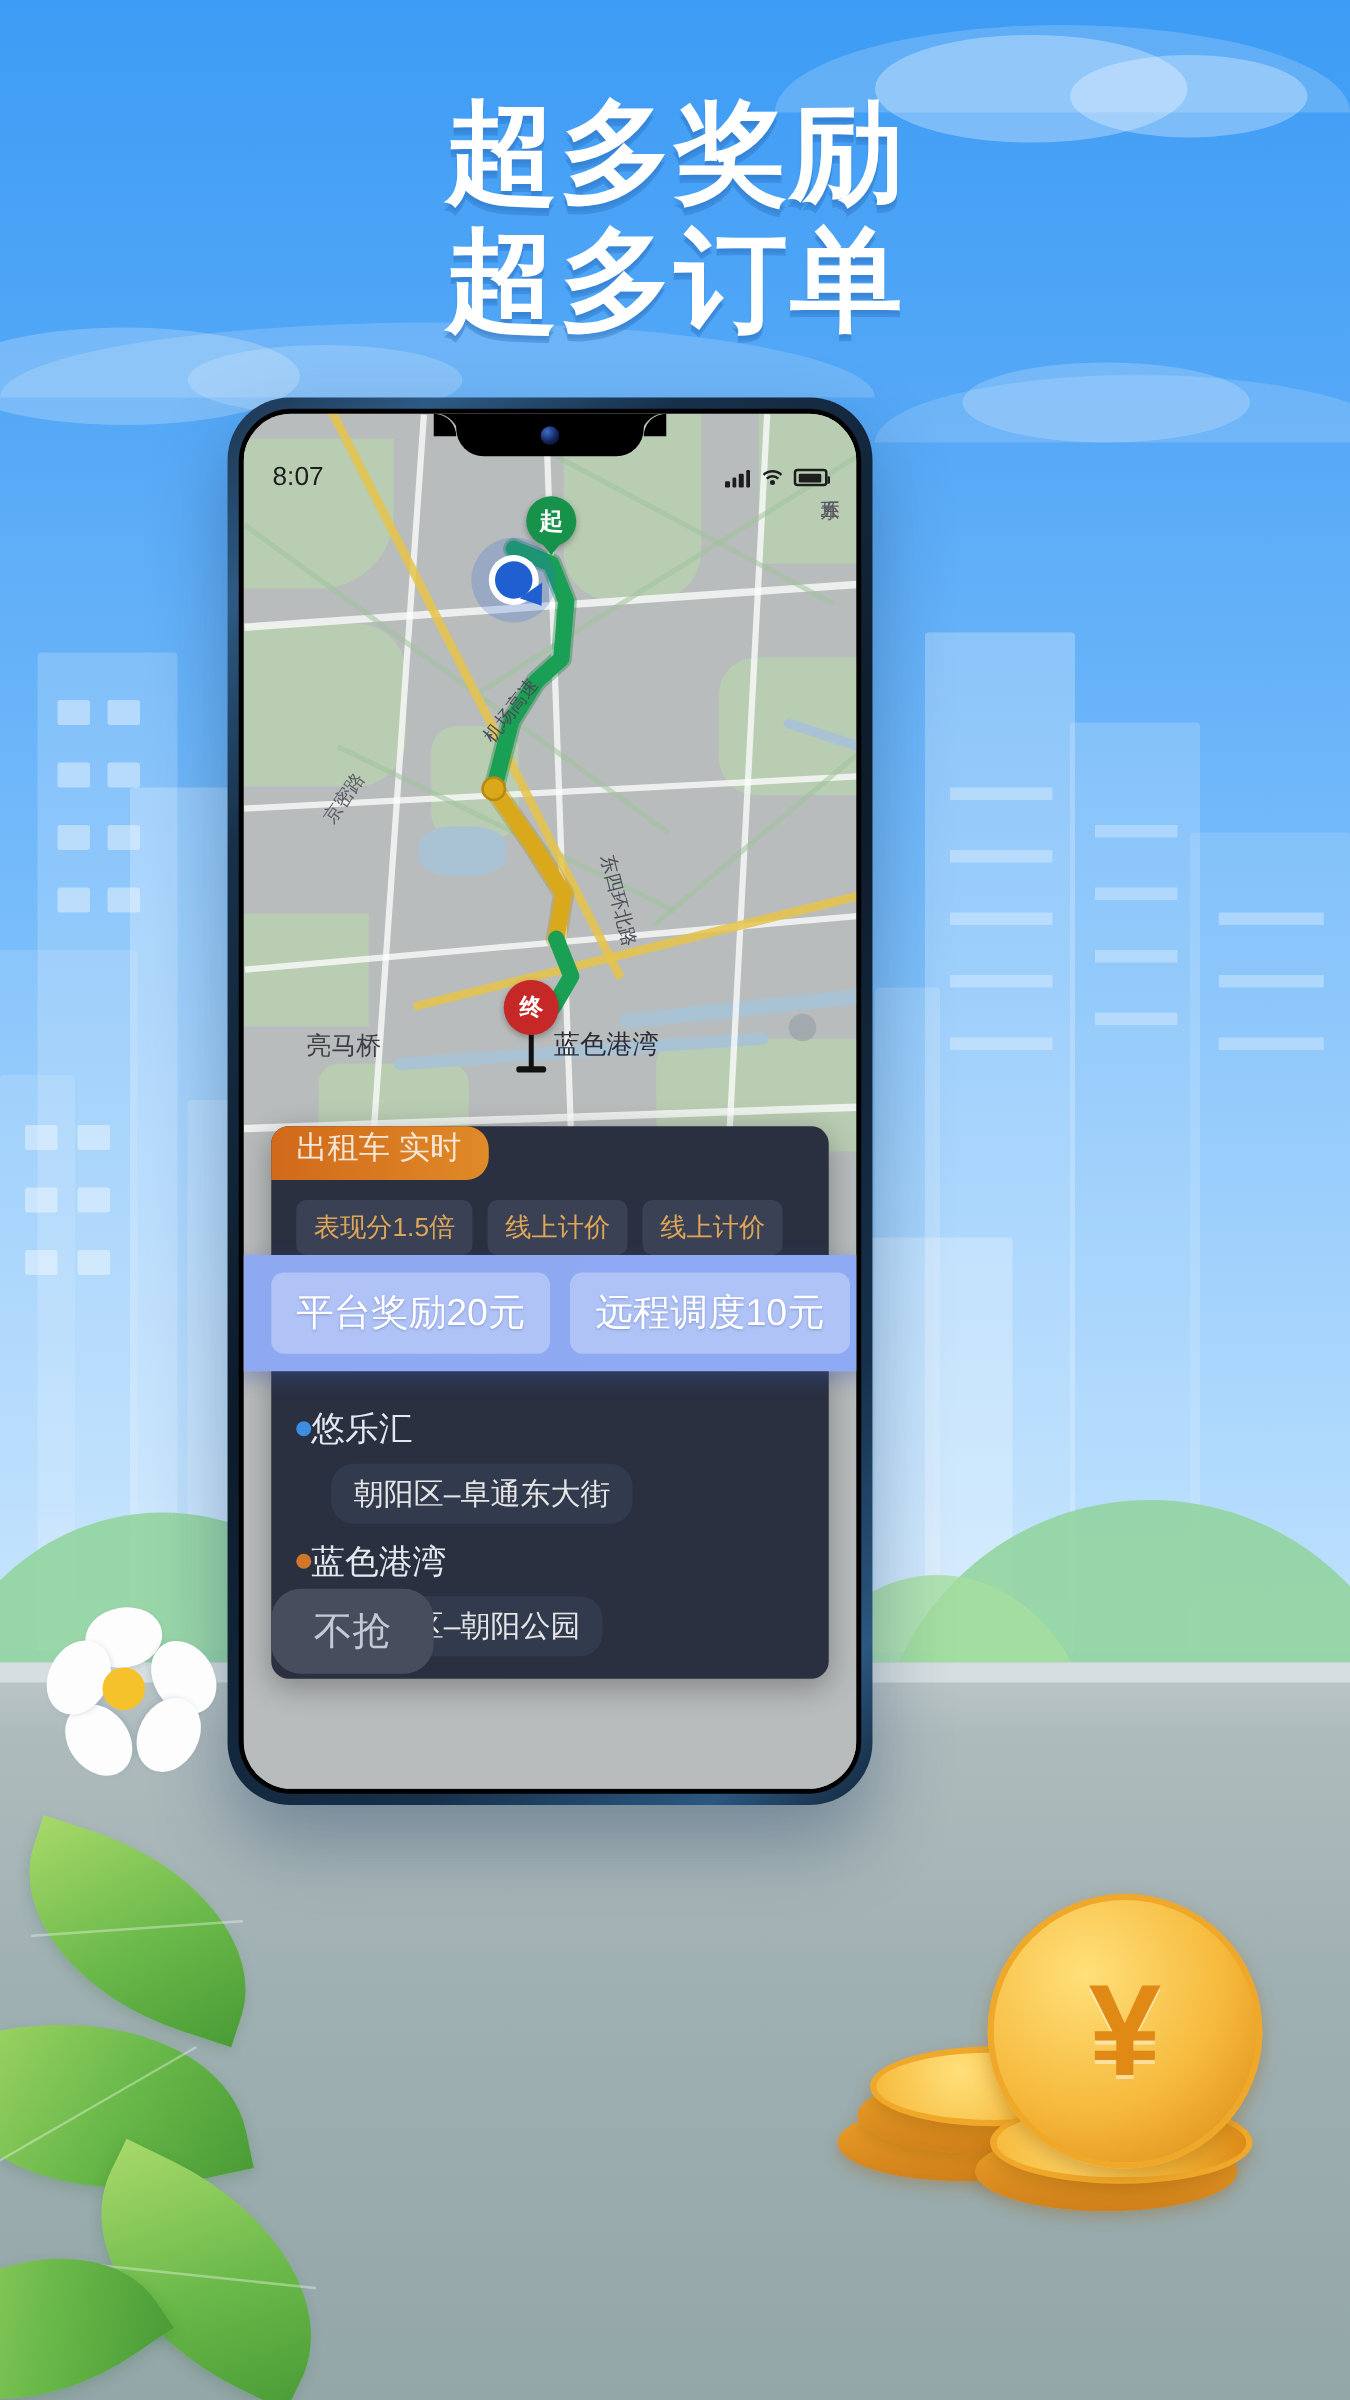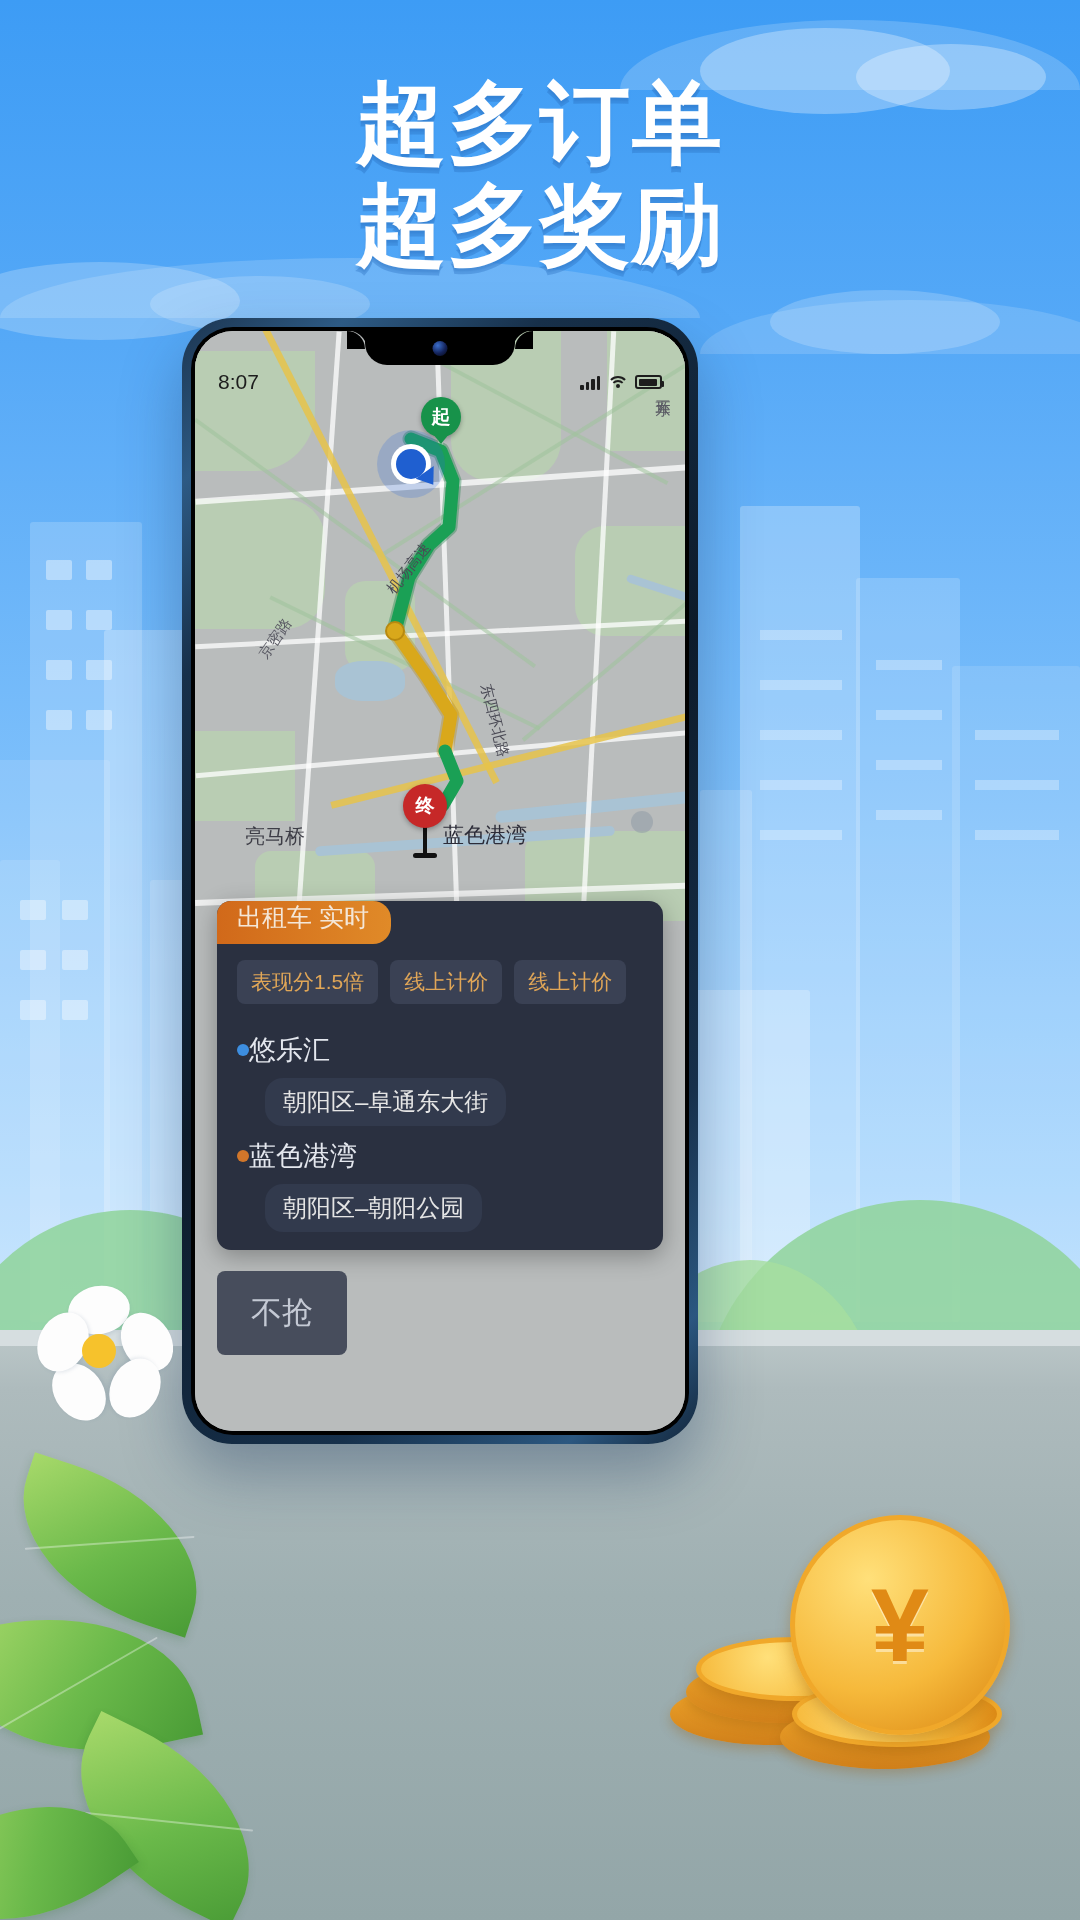--- a/index.html
+++ b/index.html
@@ -240,8 +240,8 @@
 <div class="layer" id="groundedge"></div>
 
 <div class="layer" id="headline">
+  <div class="hl">超多奖励</div>
   <div class="hl">超多订单</div>
-  <div class="hl">超多奖励</div>
 </div>
 
 <div class="layer" id="phone">

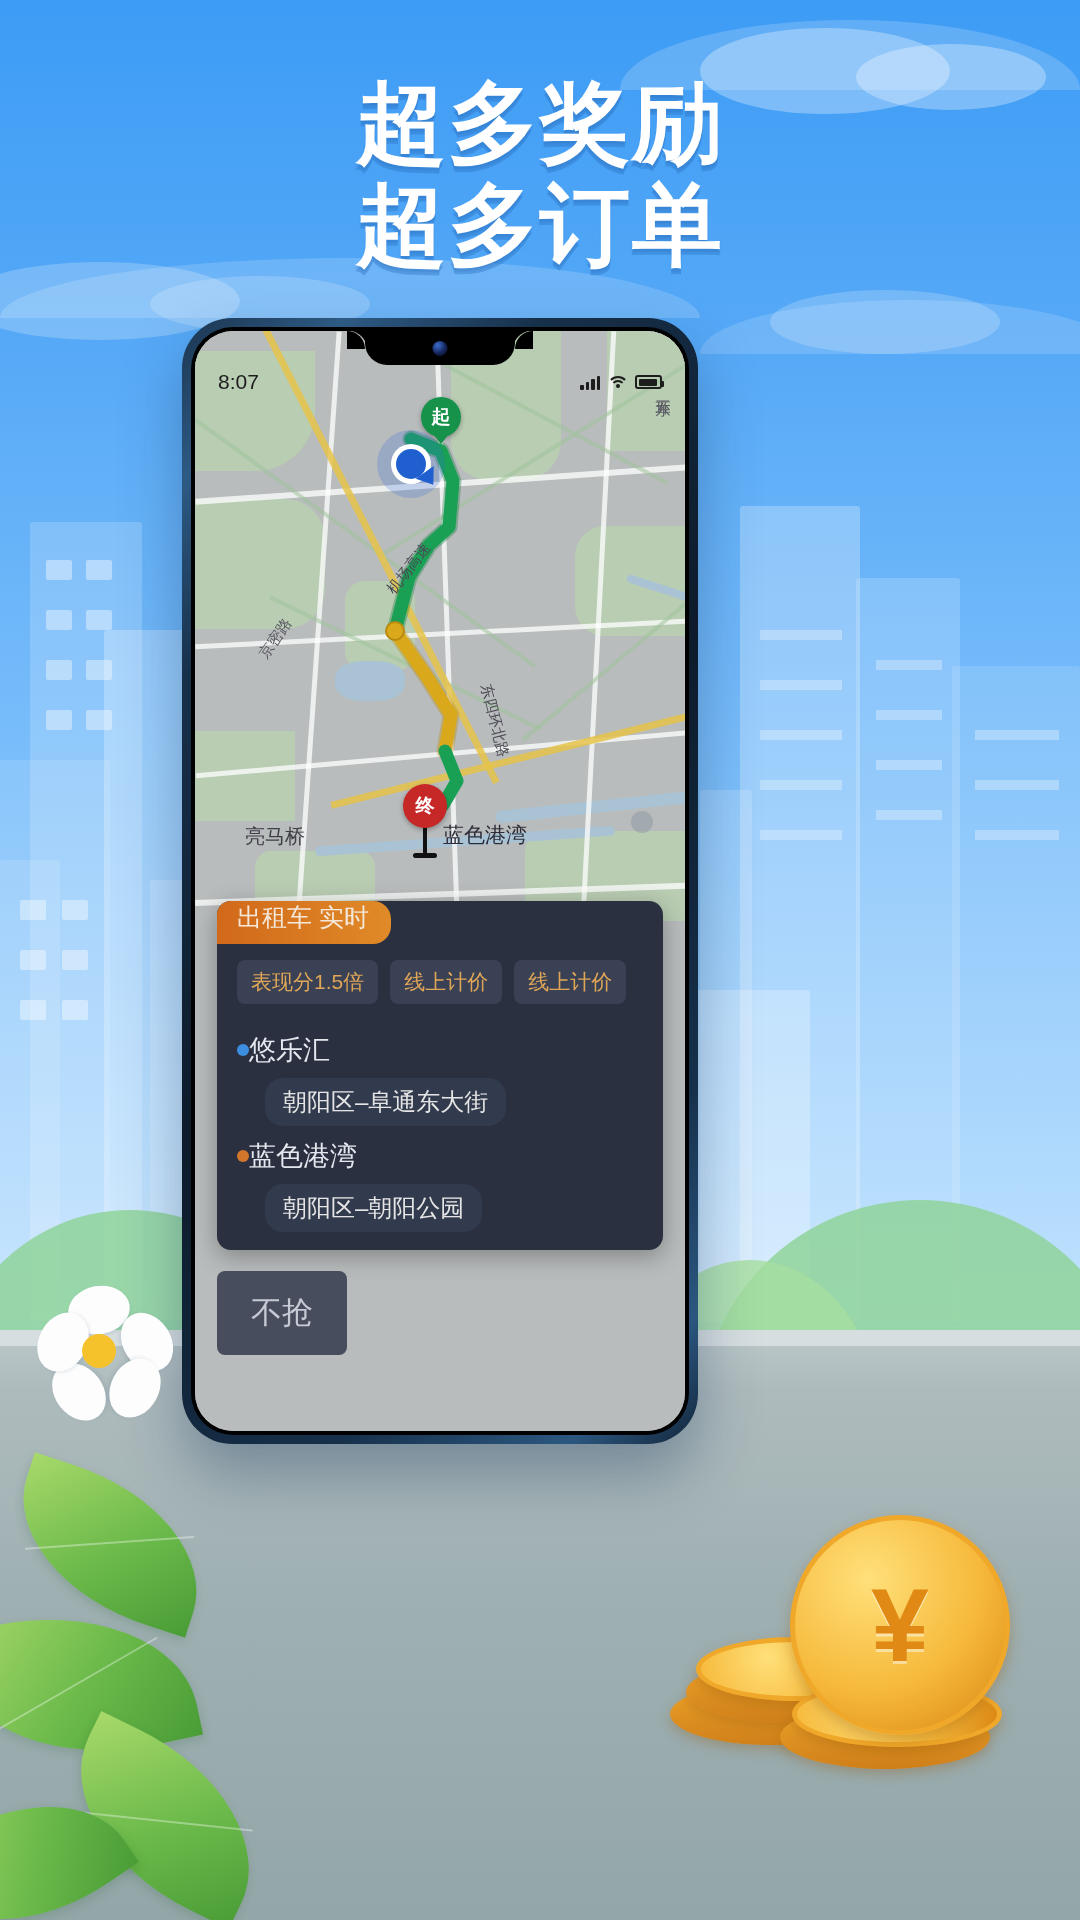--- a/index.html
+++ b/index.html
@@ -324,6 +324,10 @@
           <div class="tag">线上计价</div>
           <div class="tag">线上计价</div>
         </div>
+        <div id="rewards">
+          <div class="reward">平台奖励20元</div>
+          <div class="reward">远程调度10元</div>
+        </div>
         <div id="addrs">
           <div class="addrrow">
             <span class="bullet start"></span>

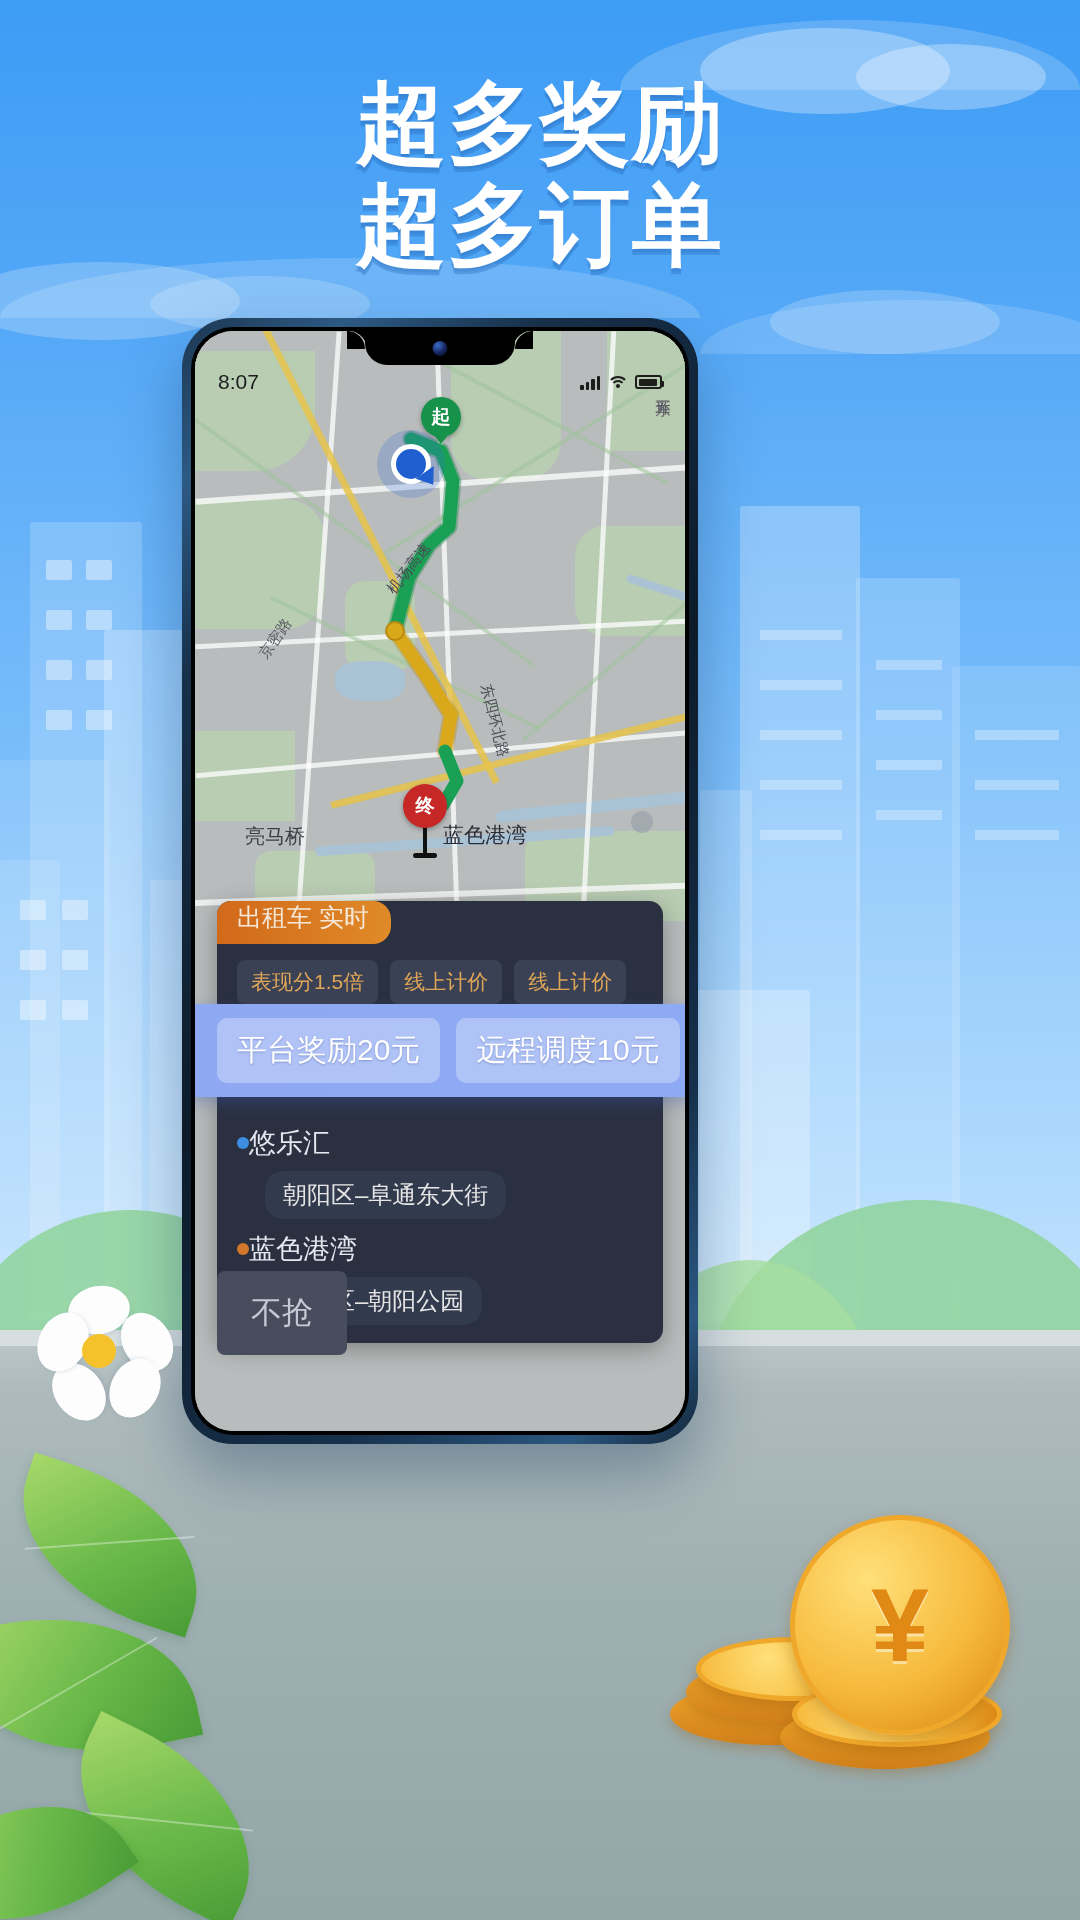--- a/index.html
+++ b/index.html
@@ -145,7 +145,7 @@
 
   
   #actions{position:absolute;left:22px;right:22px;top:940px;z-index:12;display:flex;gap:14px;}
-  #btnSkip{width:130px;height:84px;border-radius:8px;background:#474d5c;color:#c4c9d4;
+  #btnSkip{width:130px;height:68px;border-radius:24px;background:#474d5c;color:#c4c9d4;
     font-size:31px;display:flex;align-items:center;justify-content:center;}
   #btnGrab{flex:1;height:96px;border-radius:12px;background:#1258b8;color:#e8eef8;
     font-size:31px;display:flex;align-items:center;justify-content:center;}

